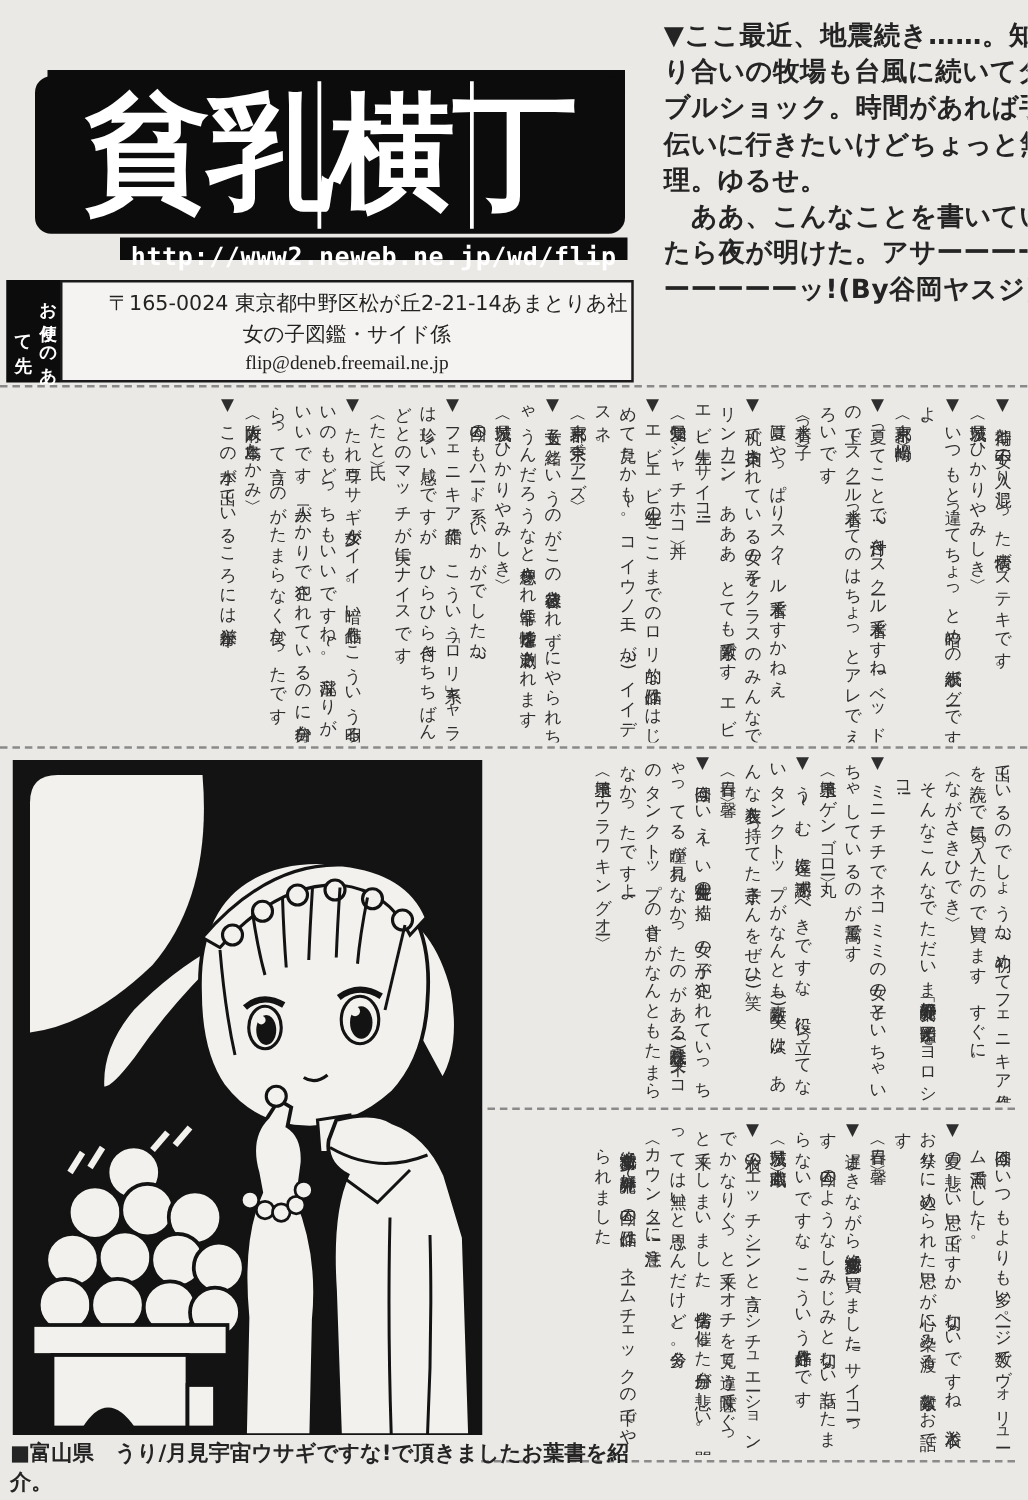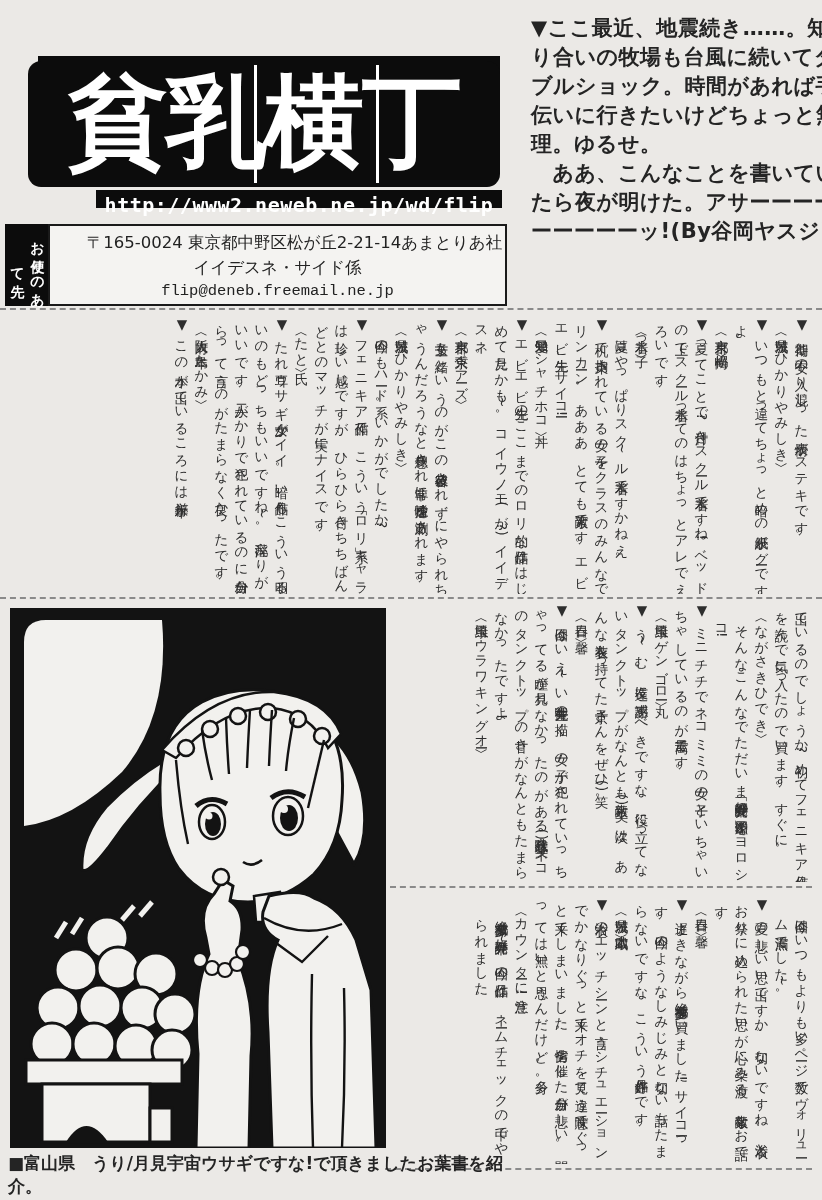--- a/index.html
+++ b/index.html
@@ -92,7 +92,7 @@
 <div class="abs addr-label"><span>お便りの</span><span>あて先</span></div>
 <div class="abs addr-box">
   <div class="l1">〒165-0024 東京都中野区松が丘2-21-14あまとりあ社</div>
-  <div class="l2">イイデスネ・サイド係</div>
+  <div class="l2">女の子図鑑・サイド係</div>
   <div class="l3">flip@deneb.freemail.ne.jp</div>
 </div>
 

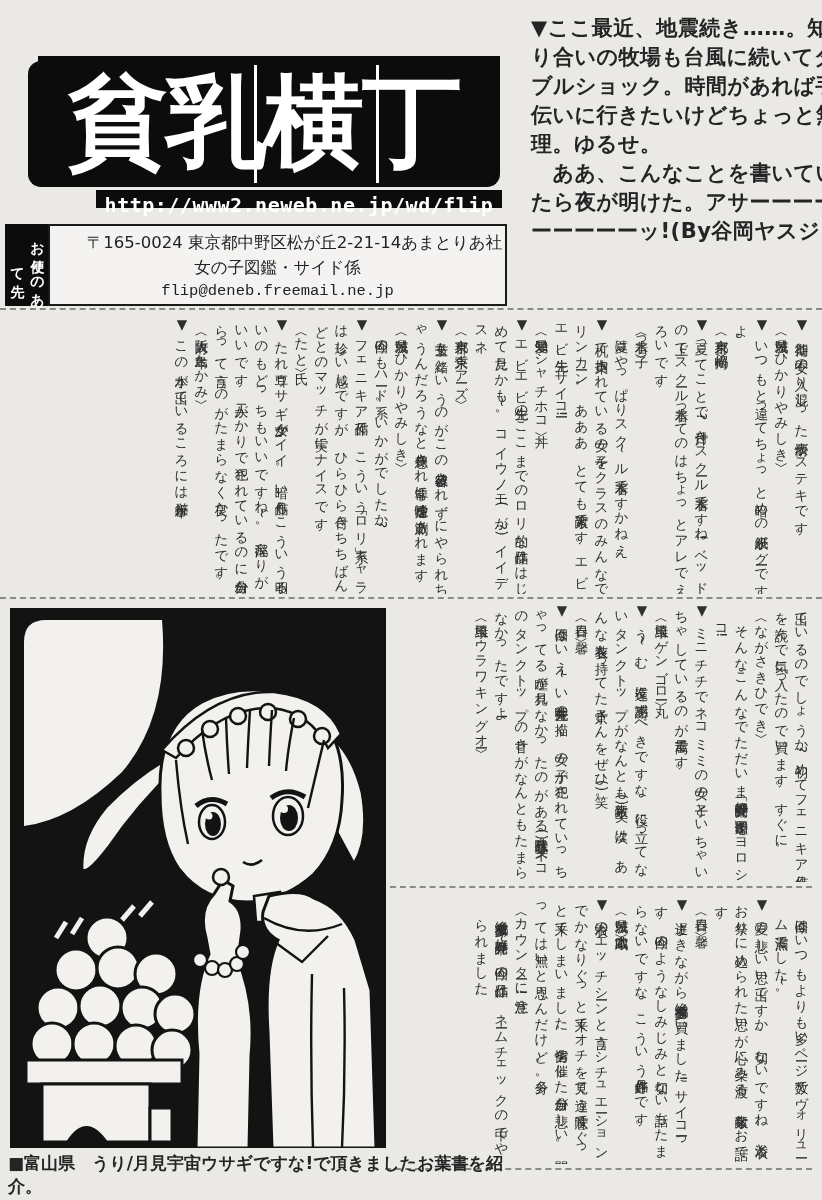--- a/index.html
+++ b/index.html
@@ -42,7 +42,7 @@
   }
   .addr-box .l1{font-size:16.5px;margin-top:6px;padding-left:34px;}
   .addr-box .l2{font-size:16.5px;margin-top:3px;}
-  .addr-box .l3{font-family:Liberation Mono, monospace;font-size:15.5px;margin-top:3px;}
+  .addr-box .l3{font-family:Liberation Serif, serif;font-size:15.5px;margin-top:3px;}
 
   
   .intro{

